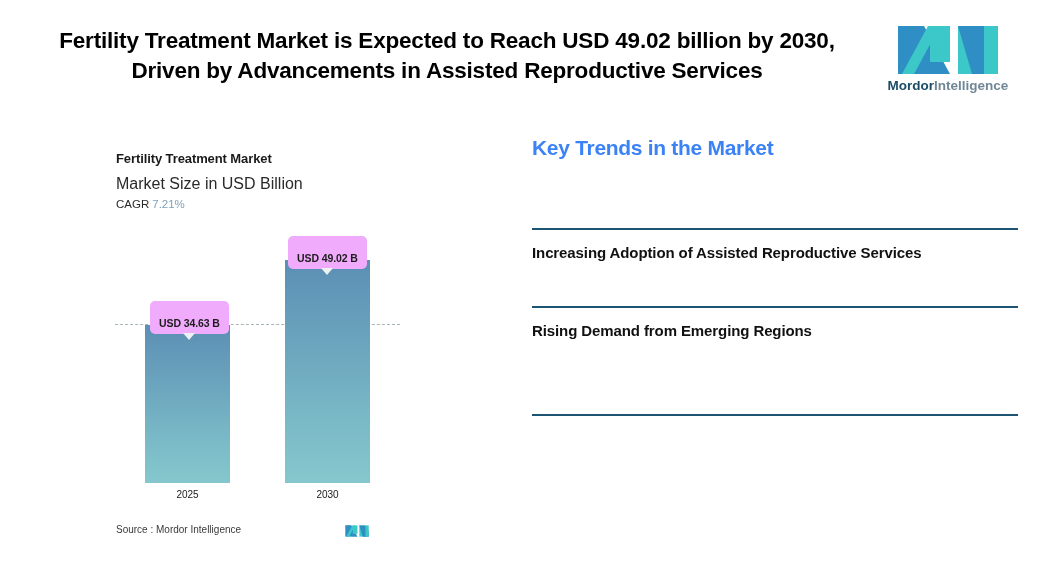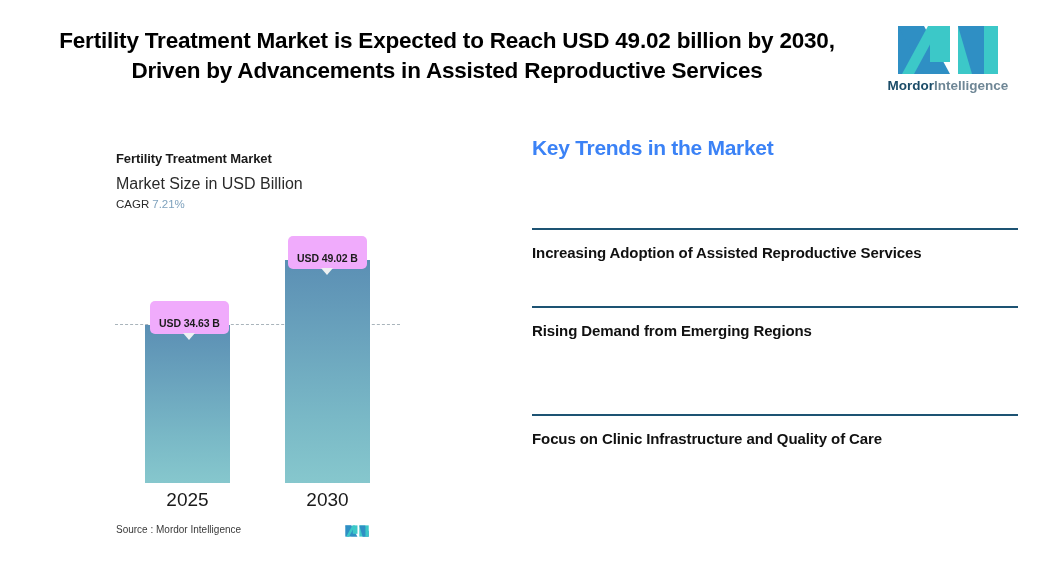--- a/index.html
+++ b/index.html
@@ -290,7 +290,6 @@
 
   <div class="trend-item trend-2">
     <div class="trend-divider"></div>
-    <div class="trend-label">Focus on Clinic Infrastructure and Quality of Care</div>
   </div>
 </div>
 

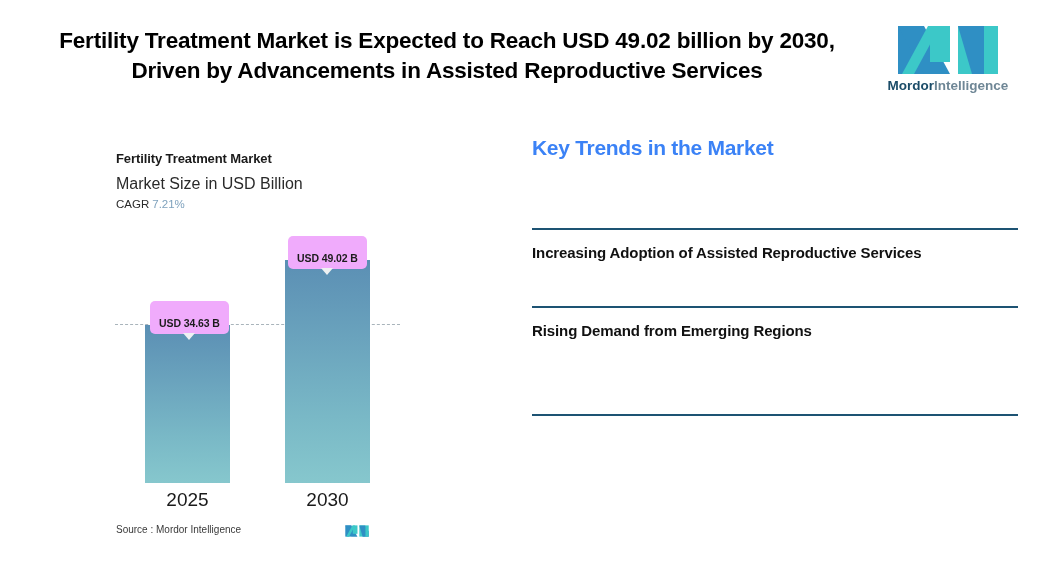--- a/index.html
+++ b/index.html
@@ -151,7 +151,7 @@
     top: 371px;
     width: 85px;
     text-align: center;
-    font-size: 19px;
+    font-size: 10px;
     color: #1a1a1a;
   }
   .x-2025 { left: 145px; }

